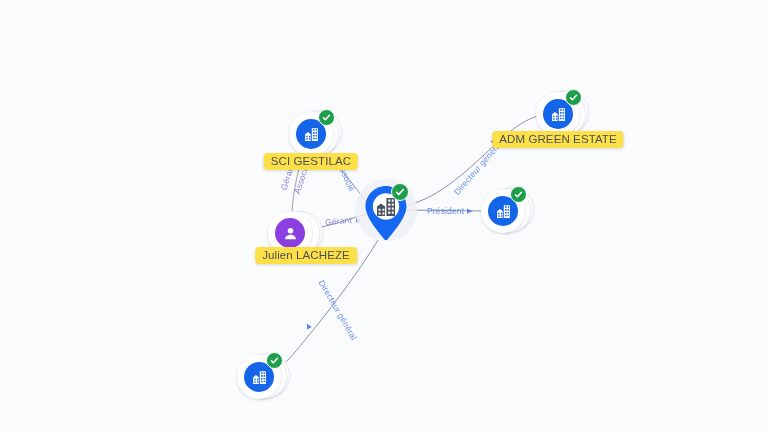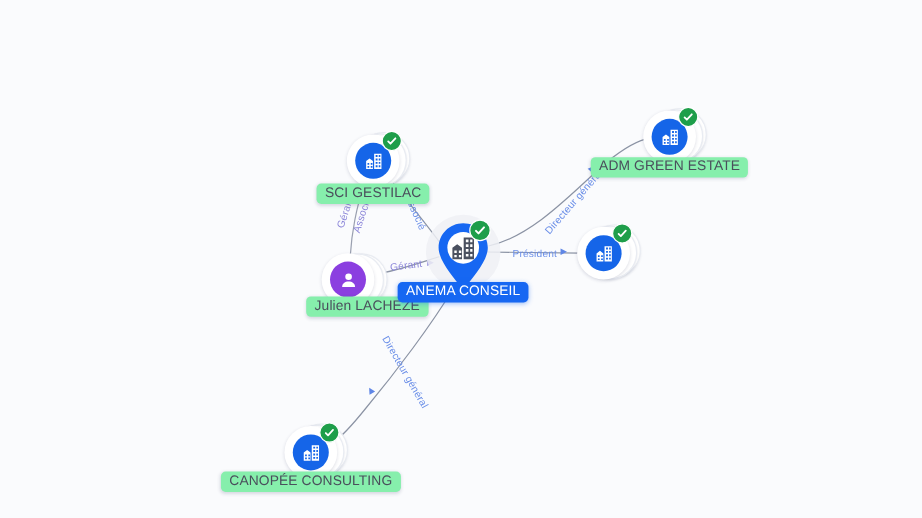--- a/index.html
+++ b/index.html
@@ -126,7 +126,7 @@
     position: absolute;
     transform: translate(-50%, 0);
     white-space: nowrap;
-    background: #86efac;
+    background: #fde047;
     color: #4a4f5c;
     font-size: 11.5px;
     letter-spacing: .1px;

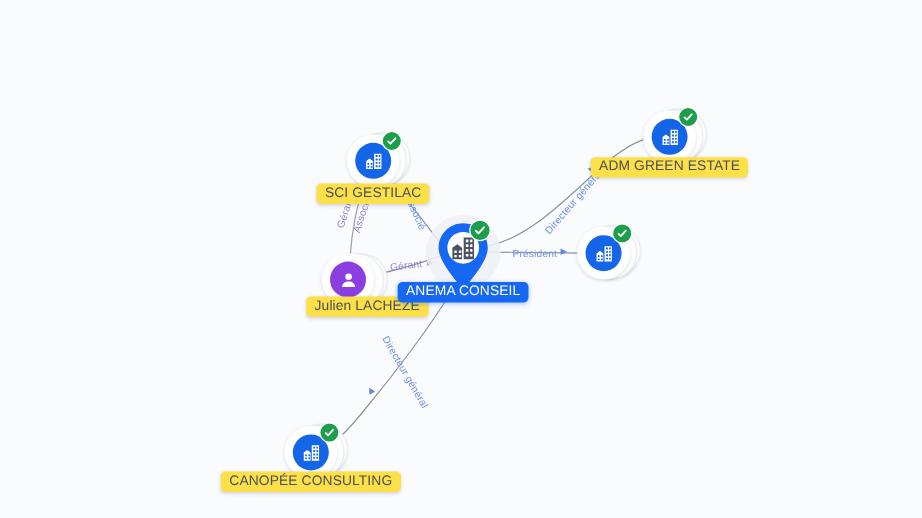--- a/index.html
+++ b/index.html
@@ -306,7 +306,6 @@
       </div>
     </div>
   </div>
-  <div class="node-label selected" style="left:386px; top:235px;">ANEMA CONSEIL</div>
 
 </div>
 

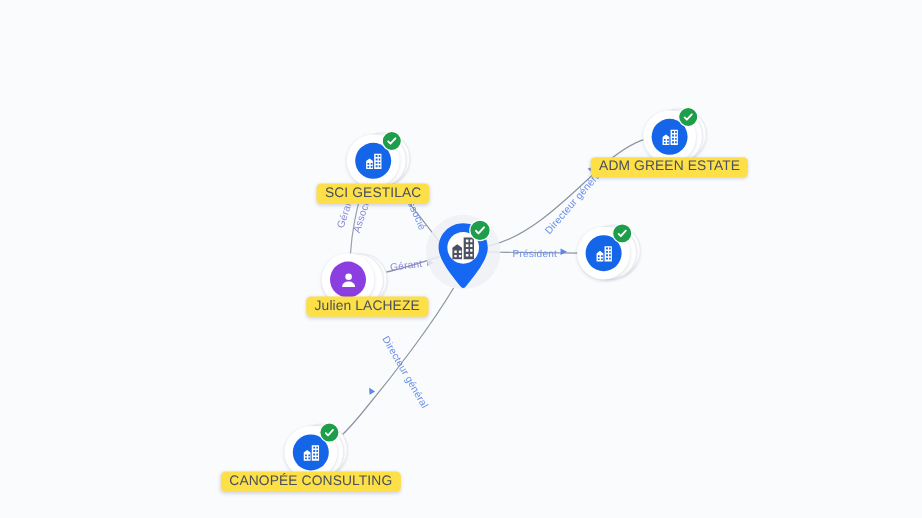--- a/index.html
+++ b/index.html
@@ -284,7 +284,6 @@
       </div>
     </div>
   </div>
-  <div class="node-label" style="left:259px; top:393px;">CANOPÉE CONSULTING</div>
 
   <div class="node" style="left:386px; top:212px;">
     <div class="pin-halo"></div>

